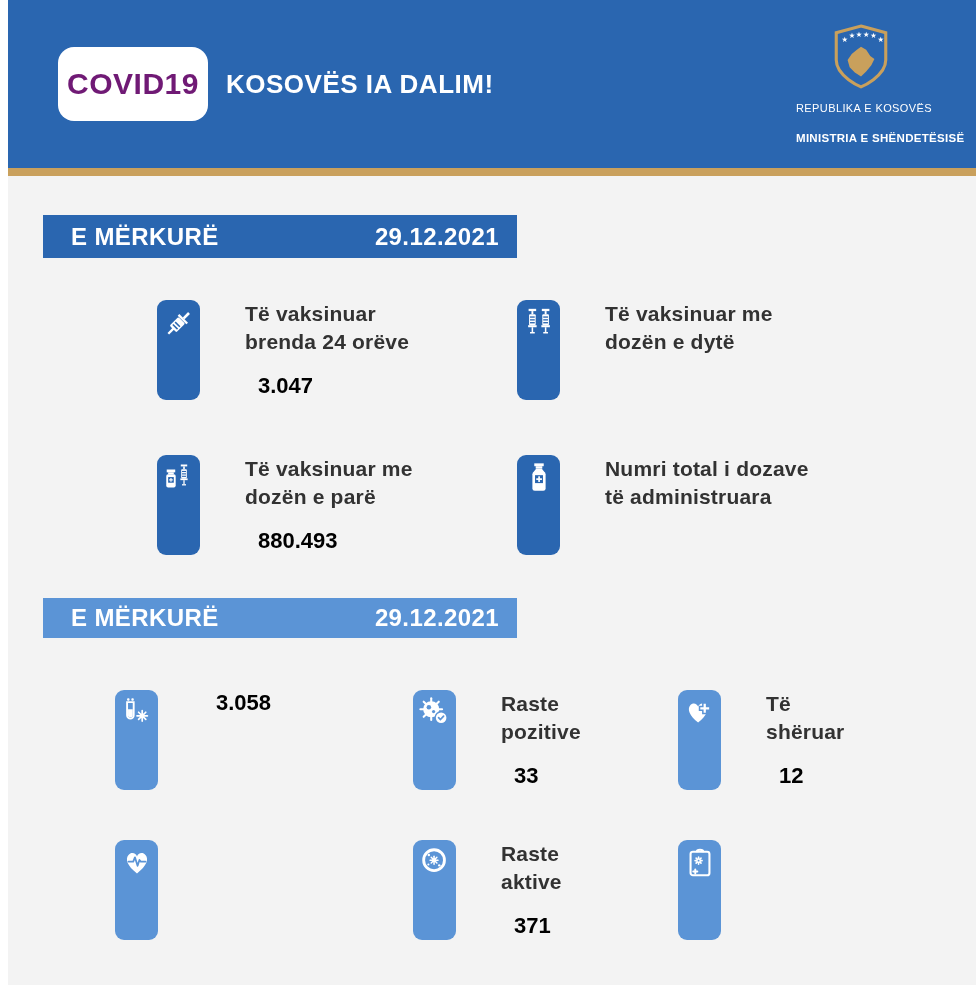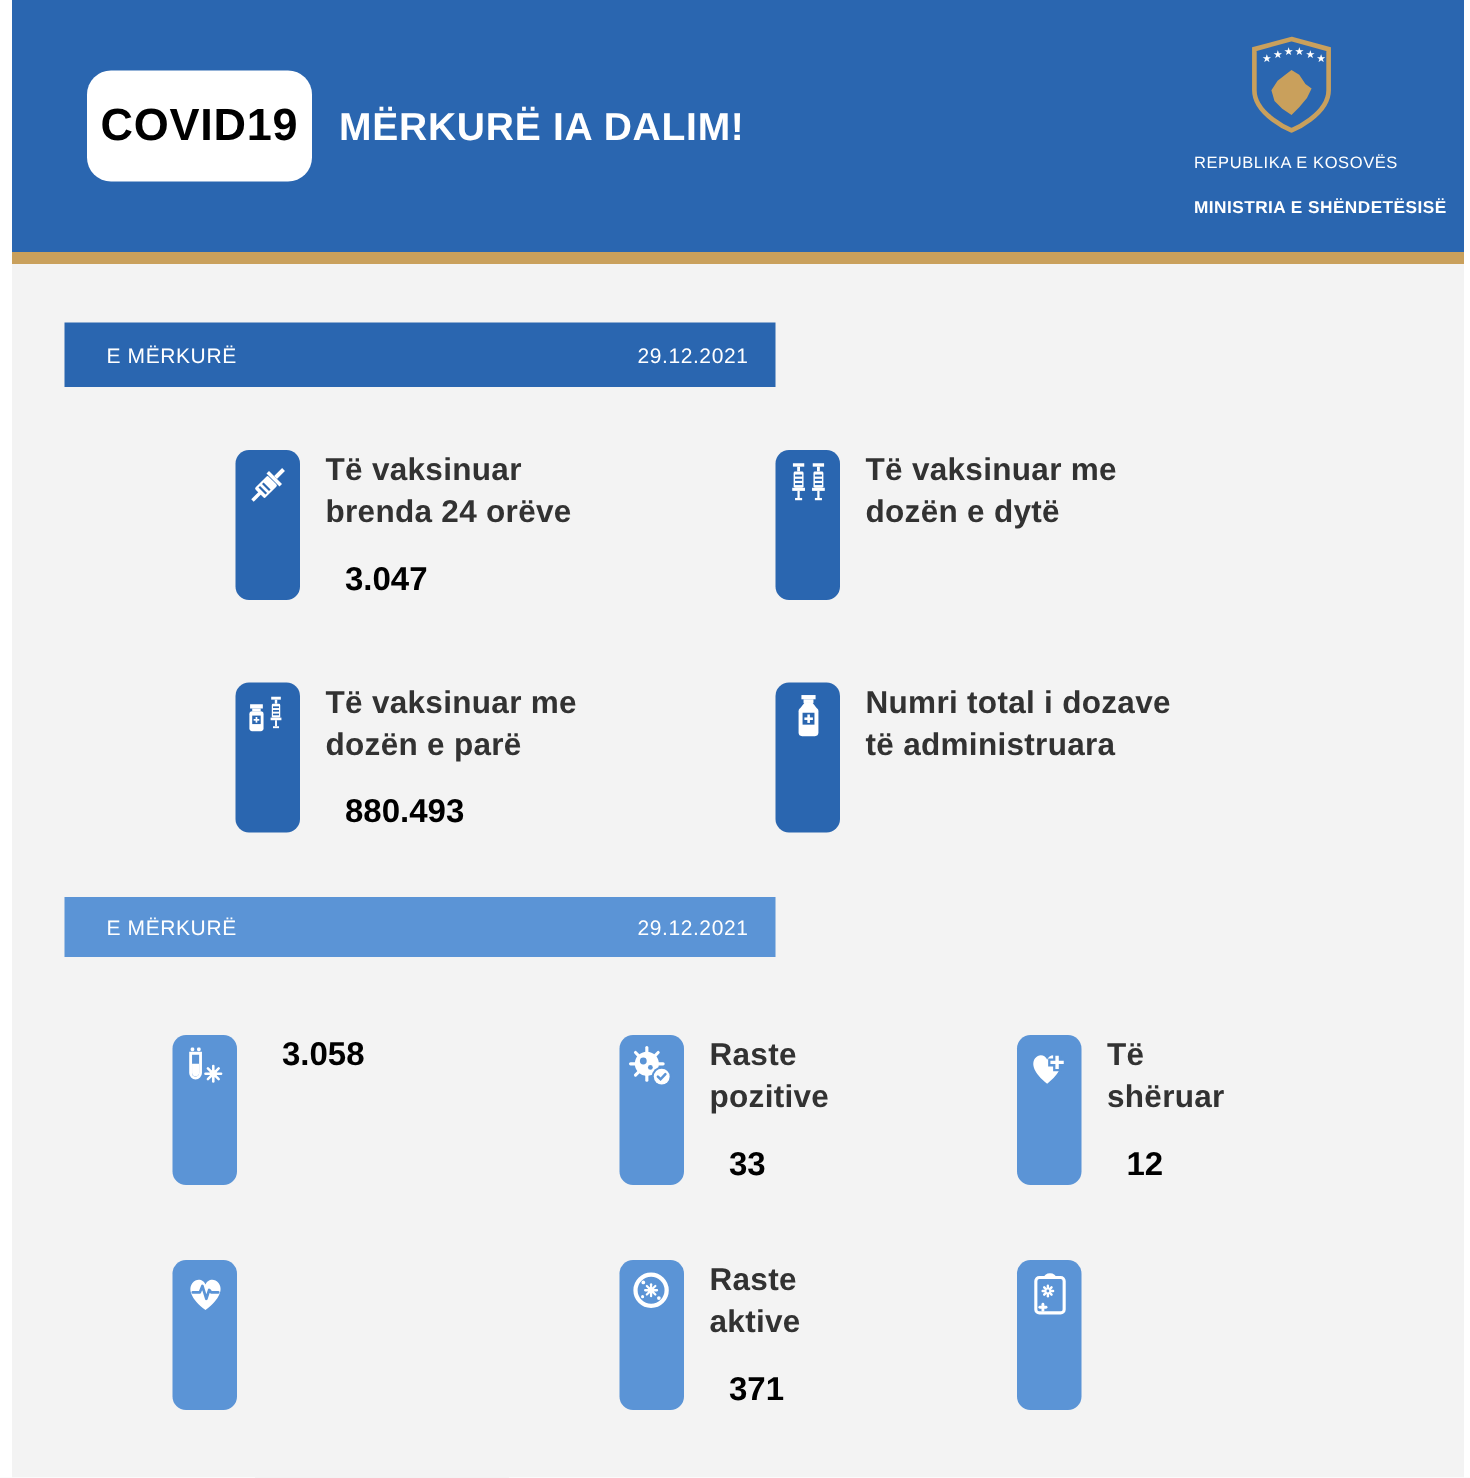--- a/index.html
+++ b/index.html
@@ -11,7 +11,7 @@
   .gold-bar{height:8px;background:#c9a05c;}
   .covid-badge{background:#ffffff;border-radius:16px;width:150px;height:74px;margin-left:50px;
     display:flex;align-items:center;justify-content:center;}
-  .covid-badge span{color:#000000;font-size:30px;font-weight:800;letter-spacing:.5px;text-align:right;}
+  .covid-badge span{color:#701a75;font-size:30px;font-weight:800;letter-spacing:.5px;text-align:right;}
   .slogan{color:#ffffff;font-size:26px;font-weight:800;margin-left:18px;letter-spacing:.5px;}
   .emblem{position:absolute;right:50px;top:24px;width:130px;text-align:center;}
   .emblem .gov1{color:#ffffff;font-size:11px;font-weight:400;letter-spacing:.4px;margin-top:8px;white-space:nowrap;}

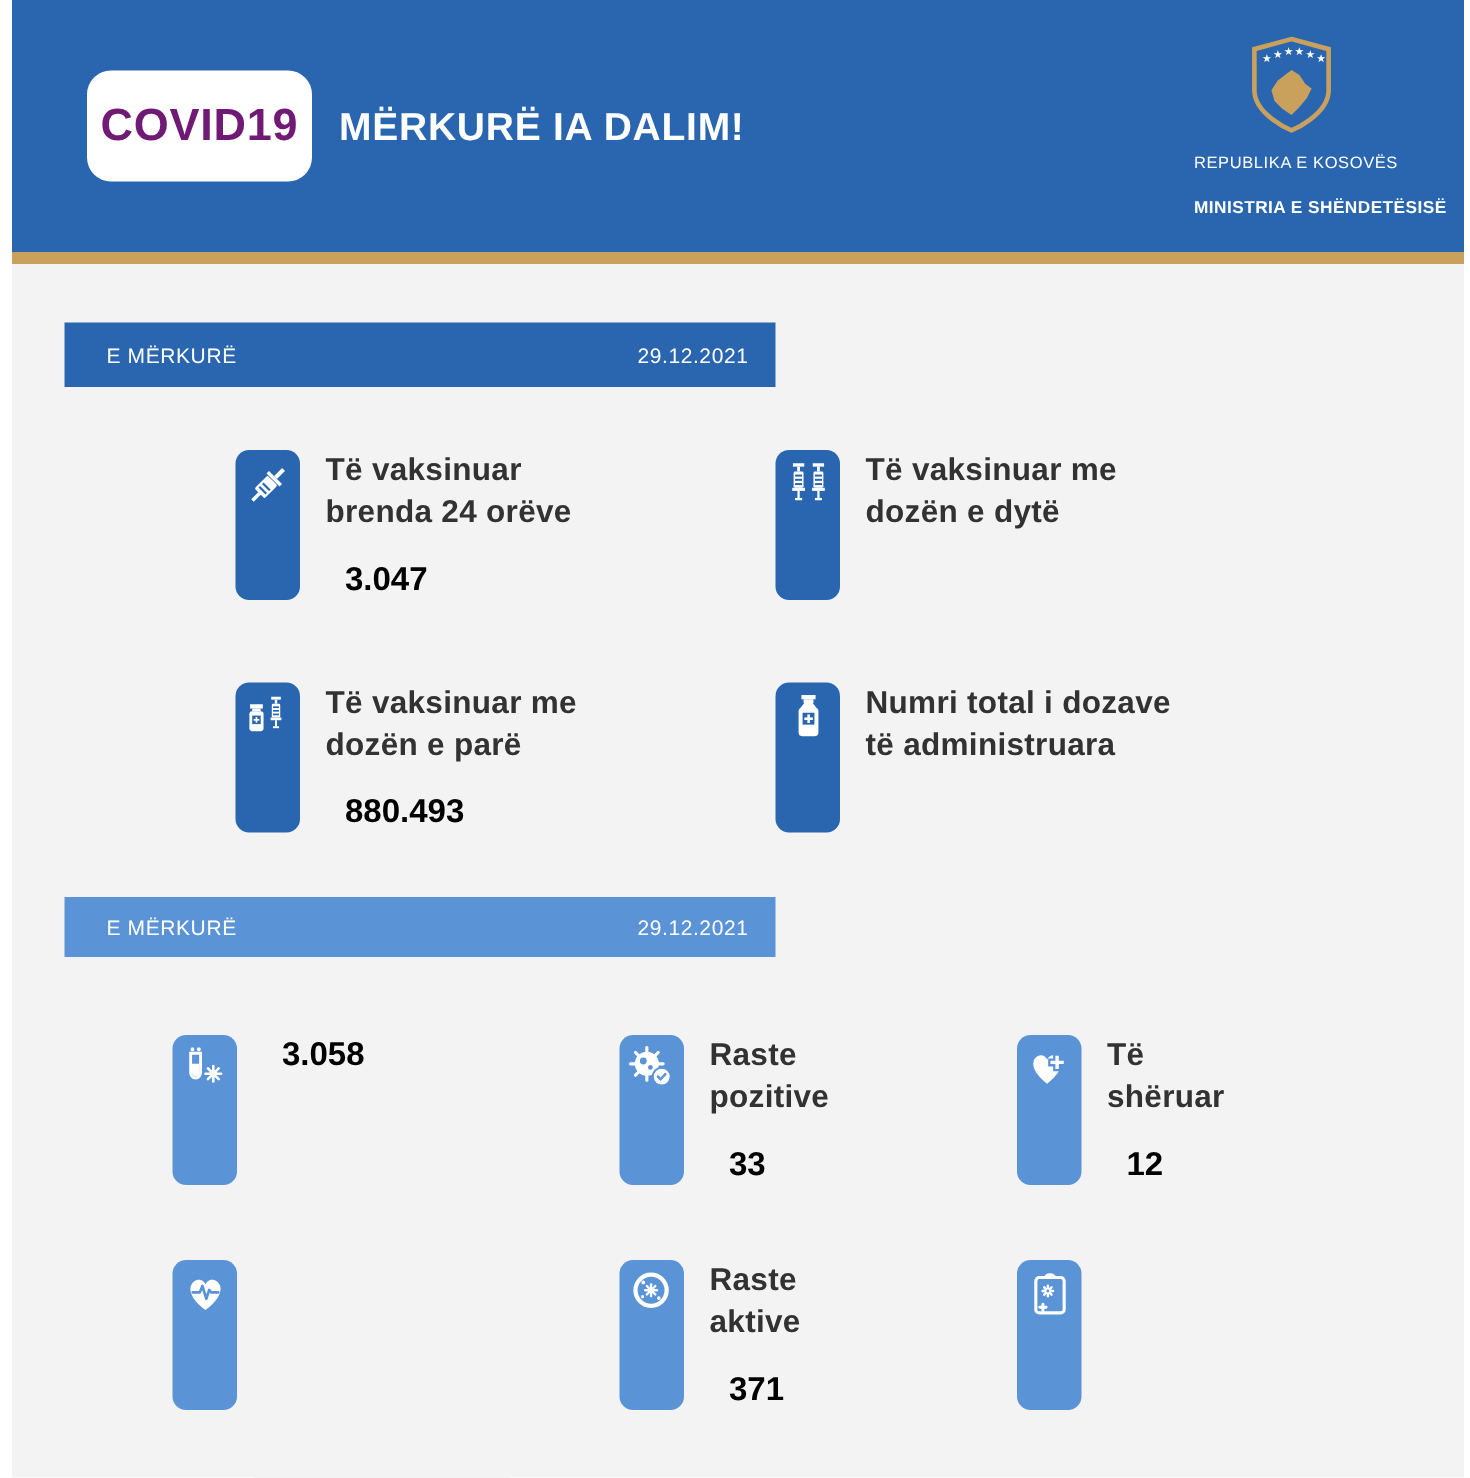--- a/index.html
+++ b/index.html
@@ -46,7 +46,7 @@
     <div class="covid-badge">
       <span>COVID19</span>
     </div>
-    <div class="slogan">MËRKURË IA DALIM!</div>
+    <div class="slogan">KOSOVËS IA DALIM!</div>
 
     <div class="emblem">
       <span>

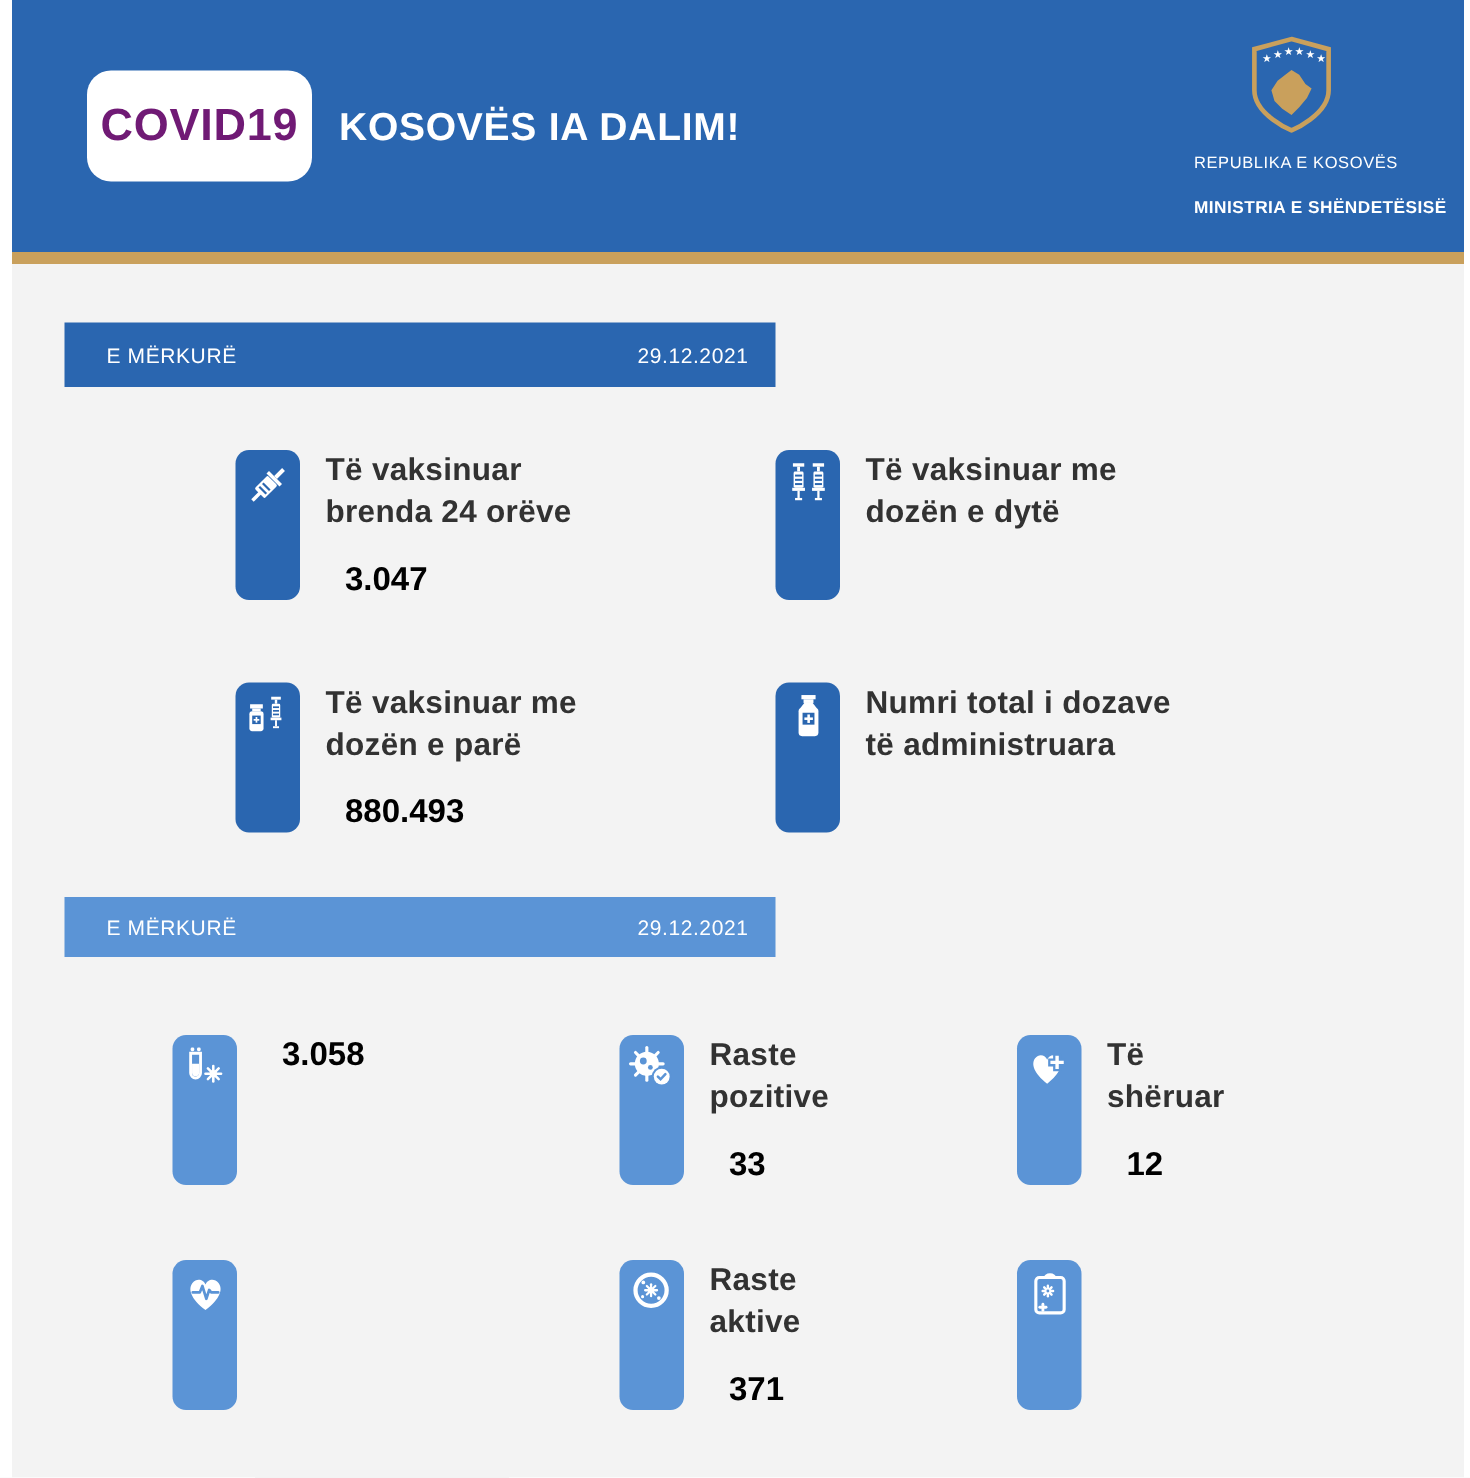--- a/index.html
+++ b/index.html
@@ -22,7 +22,7 @@
     justify-content:space-between;box-sizing:border-box;padding:0 18px 0 28px;}
   .banner.dark{background:#2a66b0;margin-top:39px;}
   .banner.light{background:#5b94d6;margin-top:43px;height:40px;}
-  .banner span{color:#ffffff;font-weight:400;font-size:14px;letter-spacing:.4px;}
+  .banner span{color:#ffffff;font-weight:700;font-size:24px;letter-spacing:.4px;}
 
   
   .grid{display:grid;}

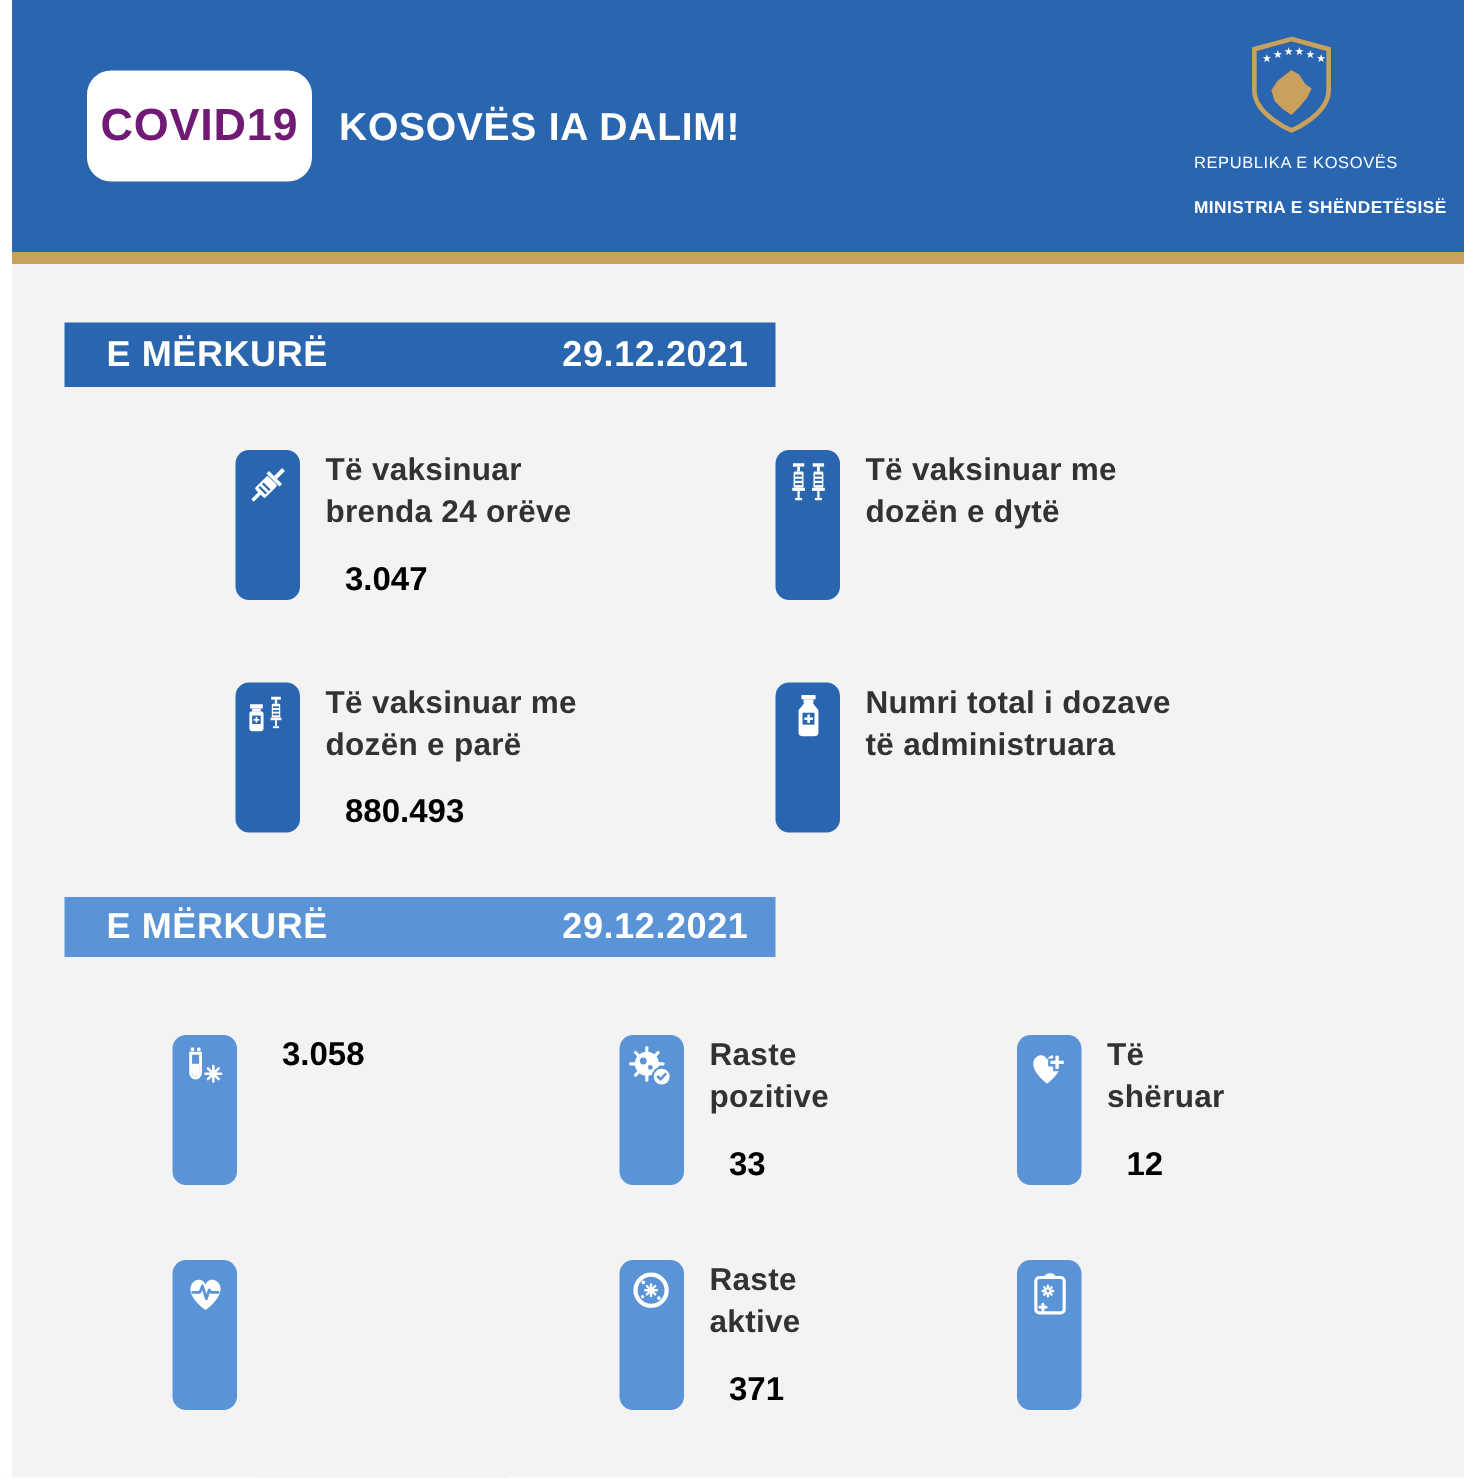--- a/index.html
+++ b/index.html
@@ -28,7 +28,7 @@
   .grid{display:grid;}
   .grid.vax{margin-left:149px;margin-top:42px;grid-template-columns:360px 360px;row-gap:55px;}
   .grid.cases{margin-left:107px;margin-top:52px;grid-template-columns:298px 265px 1fr;row-gap:50px;}
-  .card{display:flex;}
+  .card{display:flex;gap:28px;}
   .tile{width:43px;height:100px;border-radius:9px;flex:0 0 43px;display:flex;justify-content:center;}
   .vax .tile{background:#2a66b0;color:#2a66b0;}
   .cases .tile{background:#5b94d6;color:#5b94d6;}

